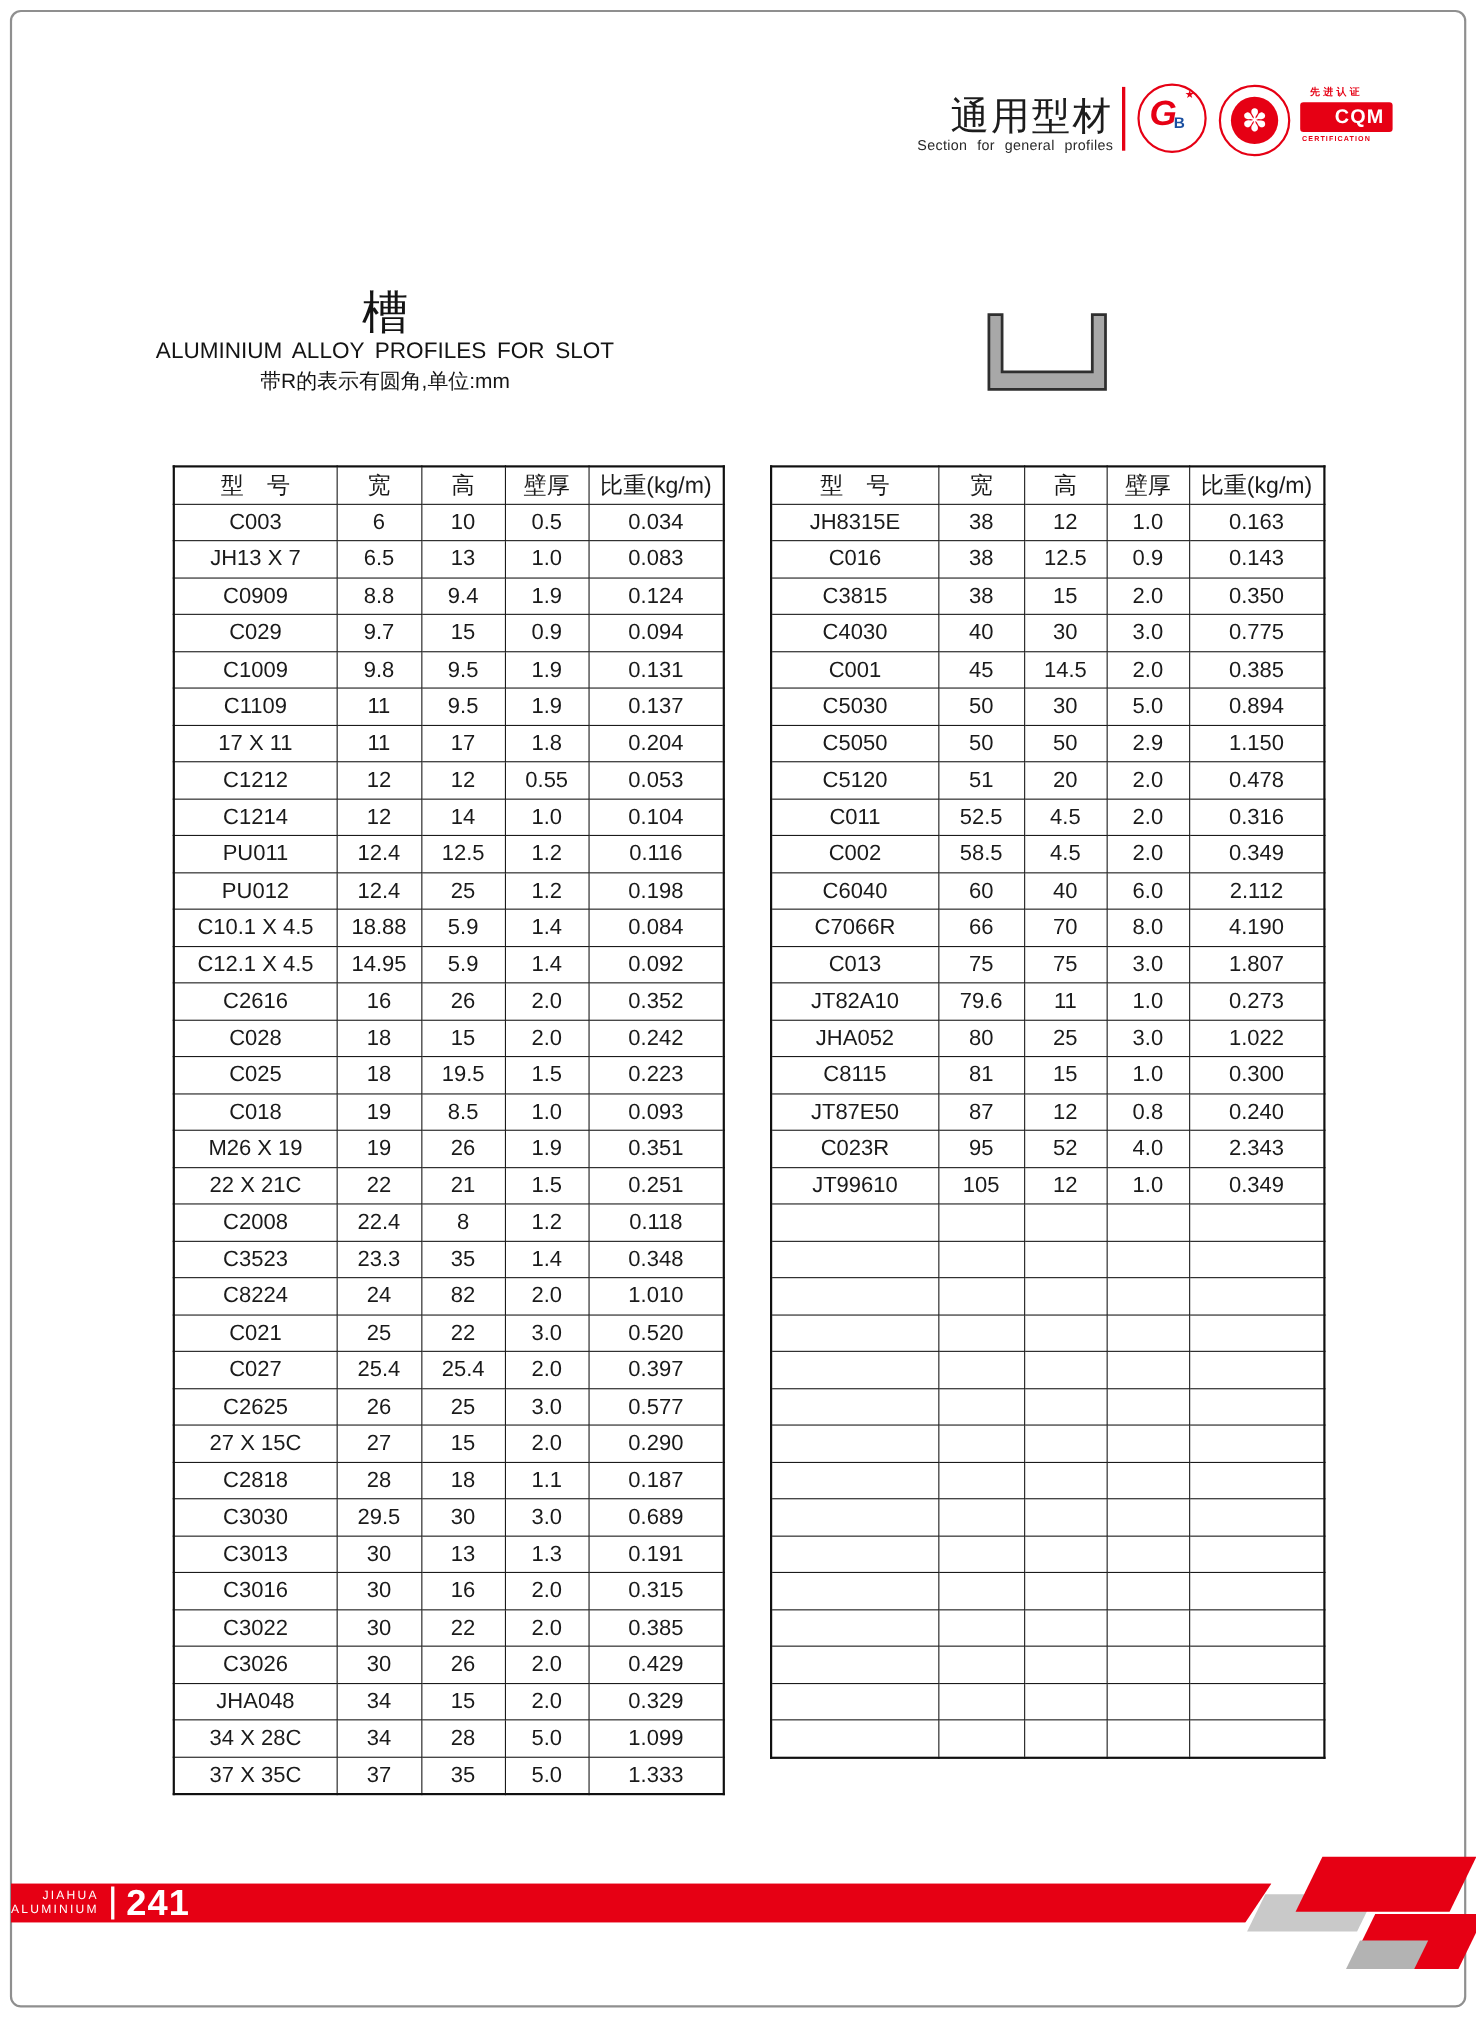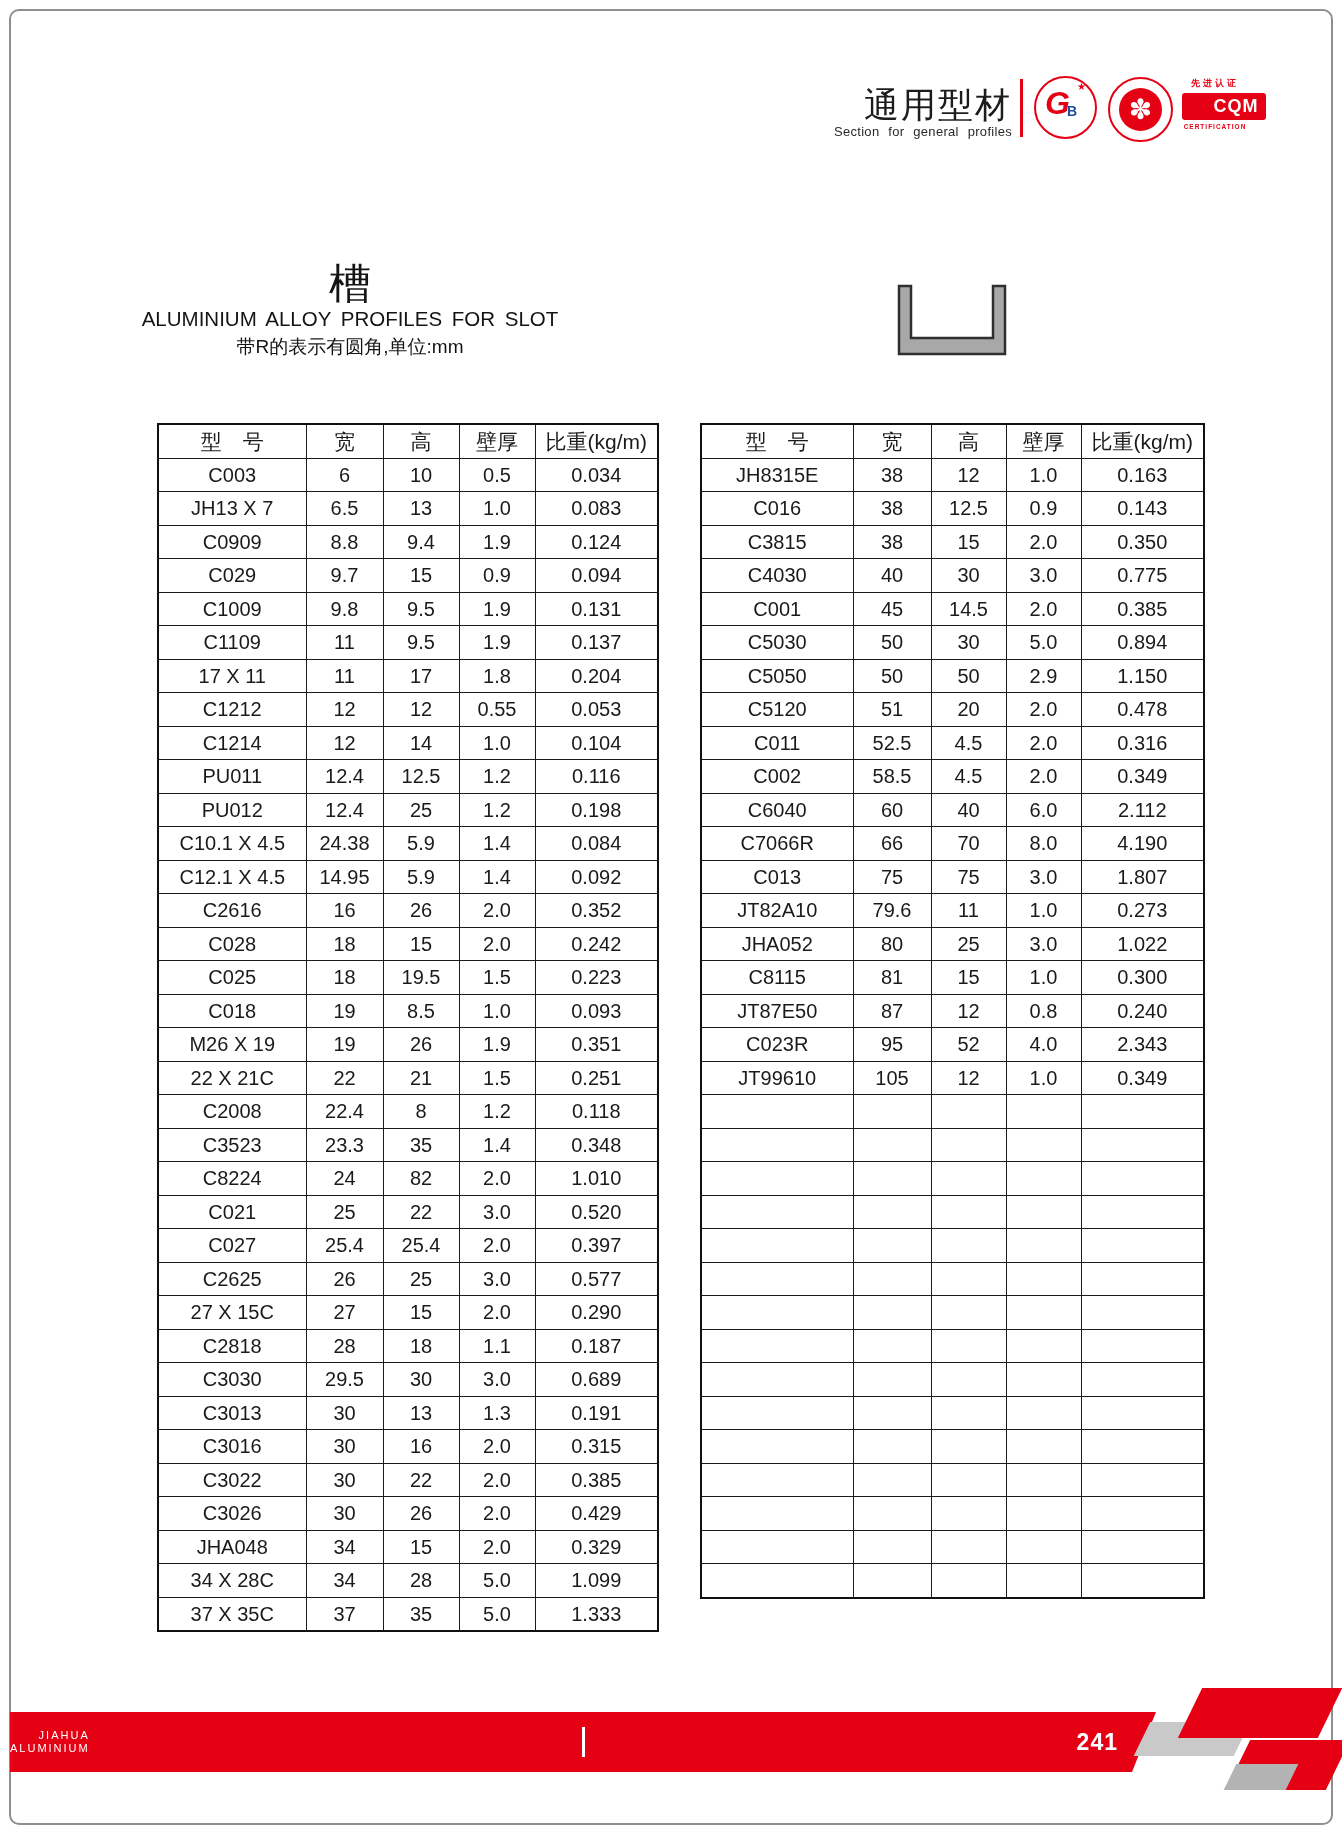--- a/index.html
+++ b/index.html
@@ -199,7 +199,7 @@
         </tr>
         <tr>
           <td>C10.1 X 4.5</td>
-          <td>24.38</td>
+          <td>18.88</td>
           <td>5.9</td>
           <td>1.4</td>
           <td>0.084</td>

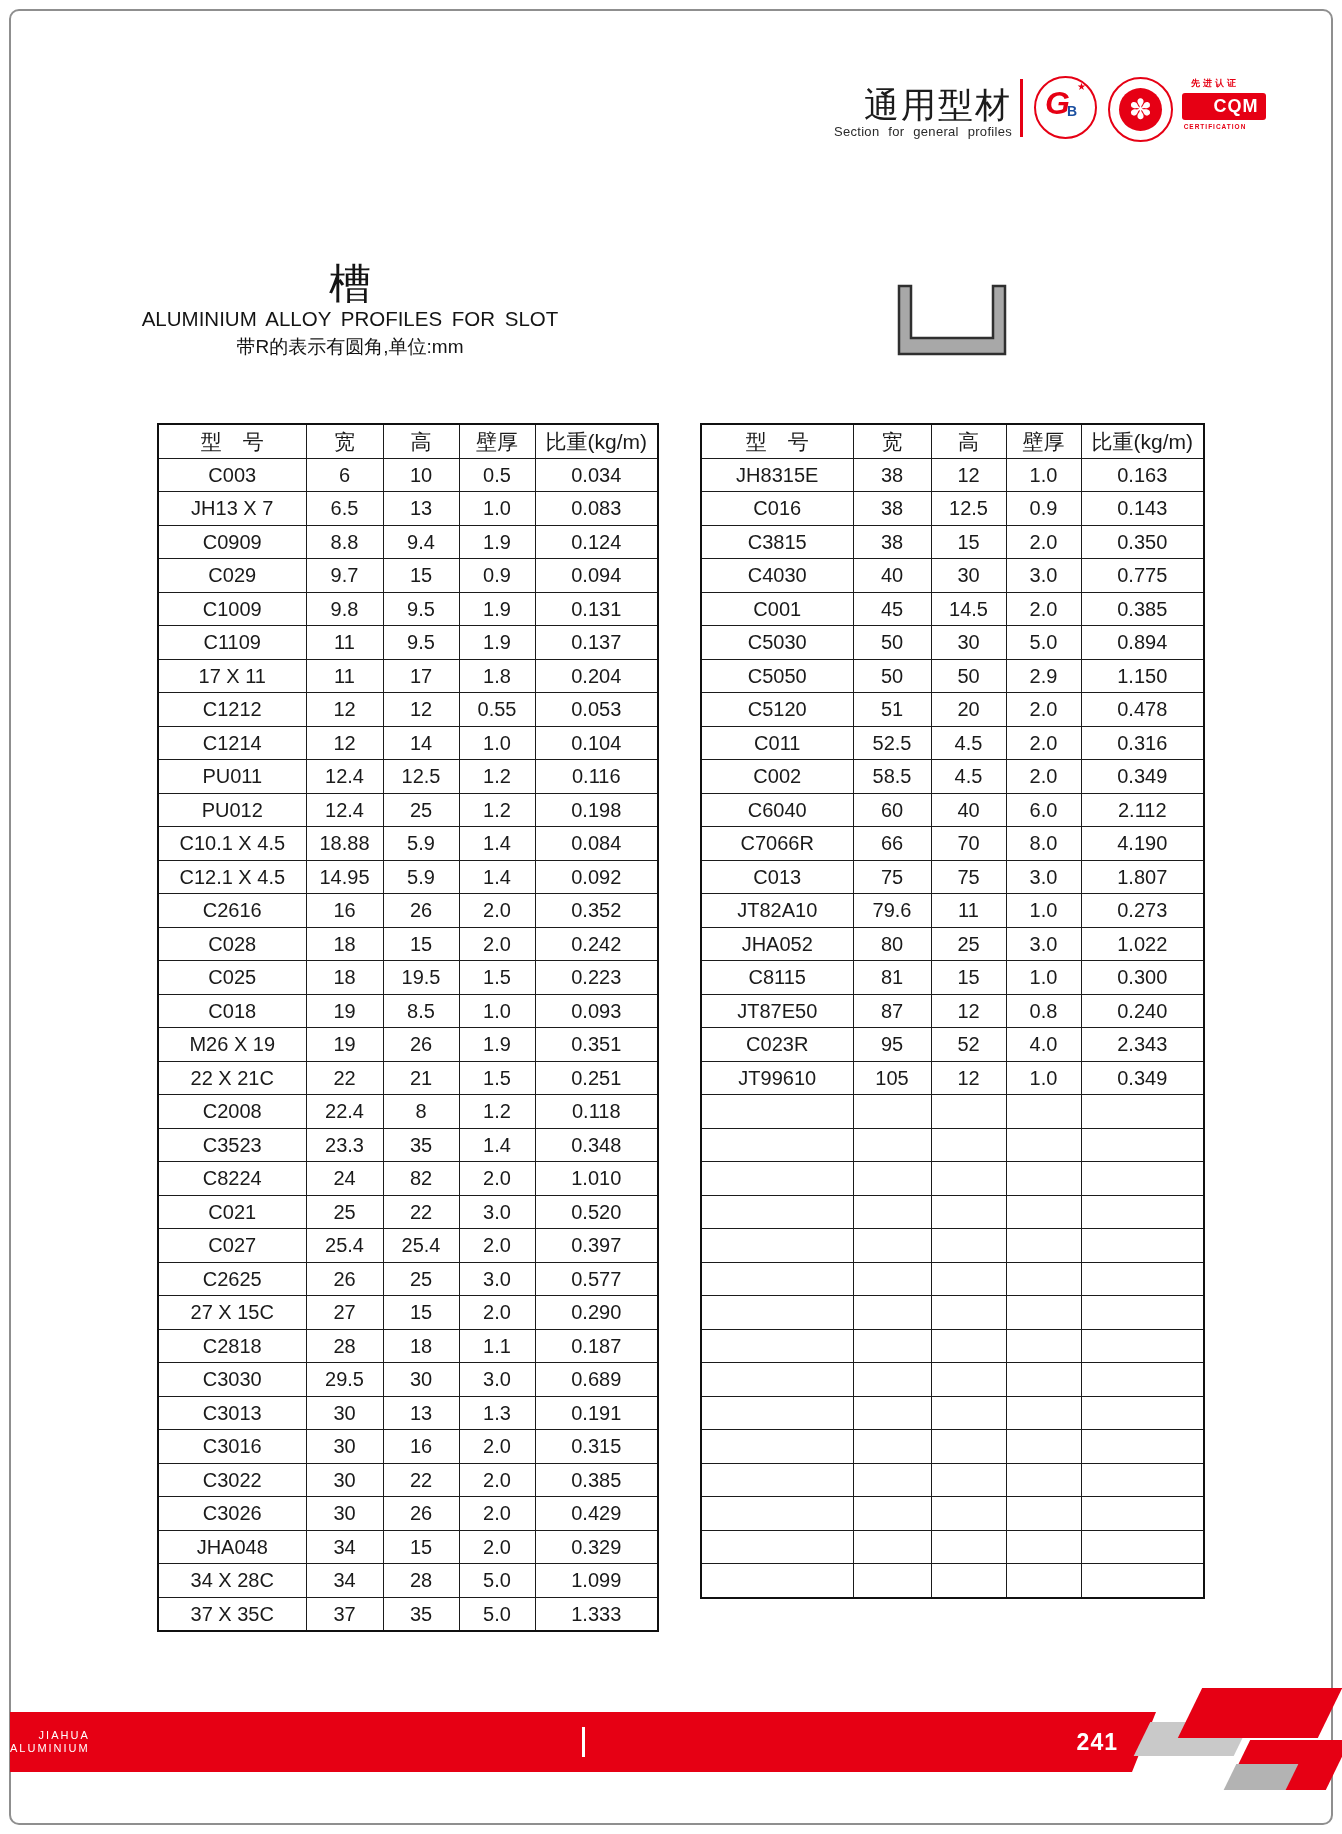--- a/index.html
+++ b/index.html
@@ -55,9 +55,9 @@
 
   
   .footer-band {
-    position:absolute; left:10px; top:1712px; width:1146px; height:60px; background:#e60014;
+    position:absolute; left:10px; top:1712px; width:1146px; height:36px; background:#e60014;
     clip-path:polygon(0 0, 100% 0, calc(100% - 24px) 100%, 0 100%);
-    display:flex; align-items:center; justify-content:space-between;
+    display:flex; align-items:center; justify-content:flex-start;
     padding-right:38px; box-sizing:border-box; gap:11px;
   }
   .footer-brand { text-align:right; color:#fff; font-size:11px; letter-spacing:2px; line-height:1.2; }

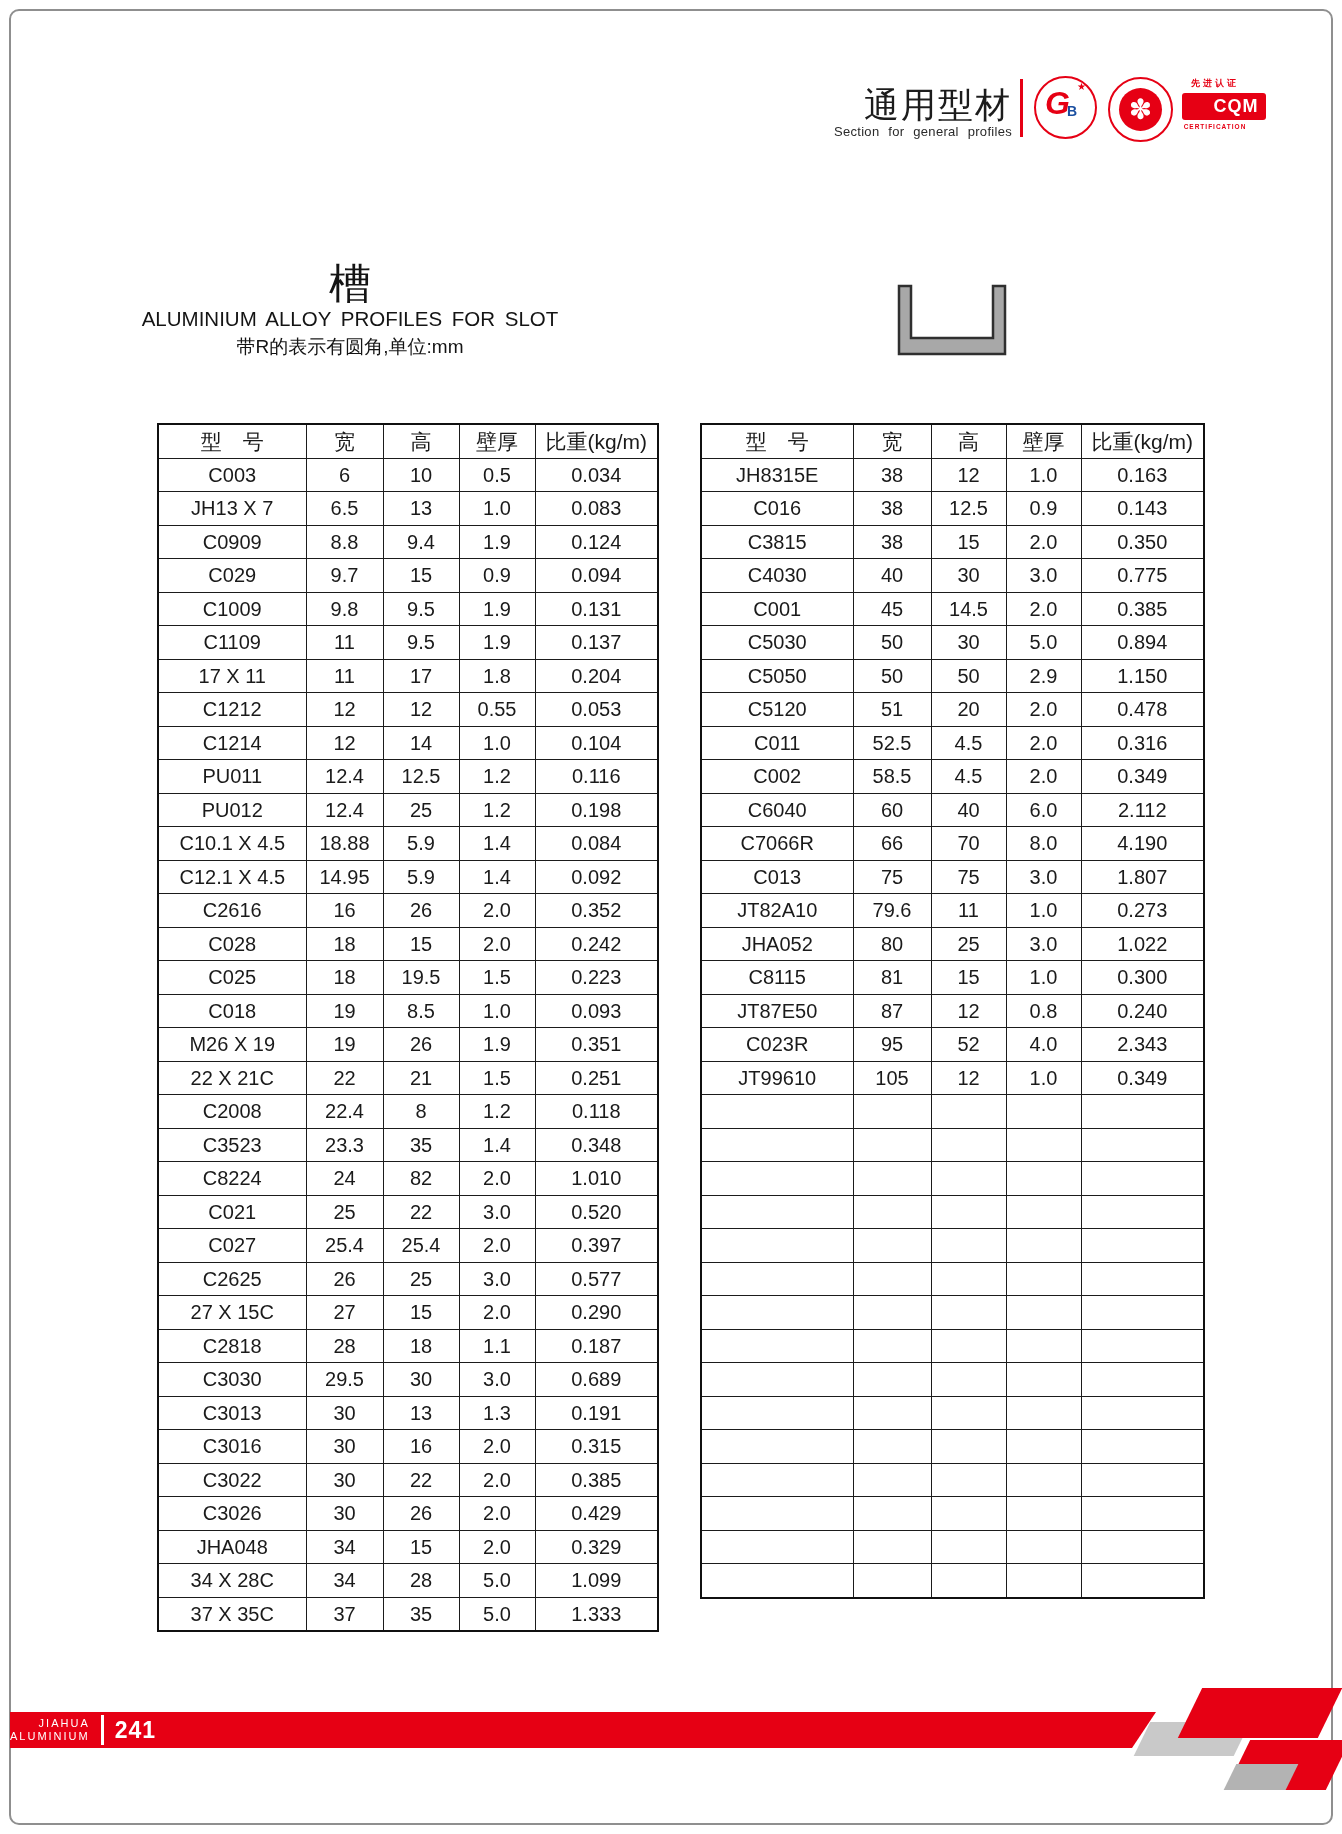--- a/index.html
+++ b/index.html
@@ -62,7 +62,7 @@
   }
   .footer-brand { text-align:right; color:#fff; font-size:11px; letter-spacing:2px; line-height:1.2; }
   .footer-sep   { width:3px; height:30px; background:#fff; }
-  .footer-page  { color:#fff; font-size:23px; font-weight:700; letter-spacing:1px; }
+  .footer-page  { color:#fff; font-size:33px; font-weight:700; letter-spacing:1px; }
 
   .deco { position:absolute; transform:skewX(-26deg); }
   .deco-gray1 { left:1142px; top:1722px; width:100px; height:34px; background:#c9c9c9; }

